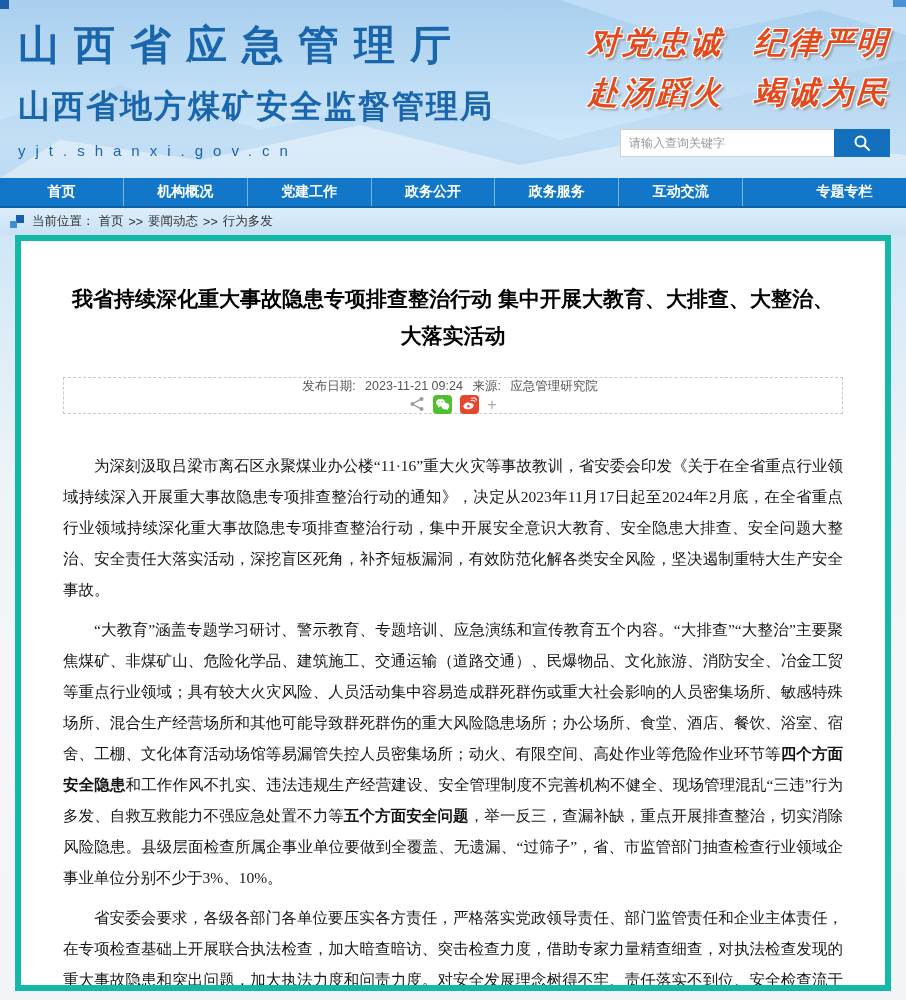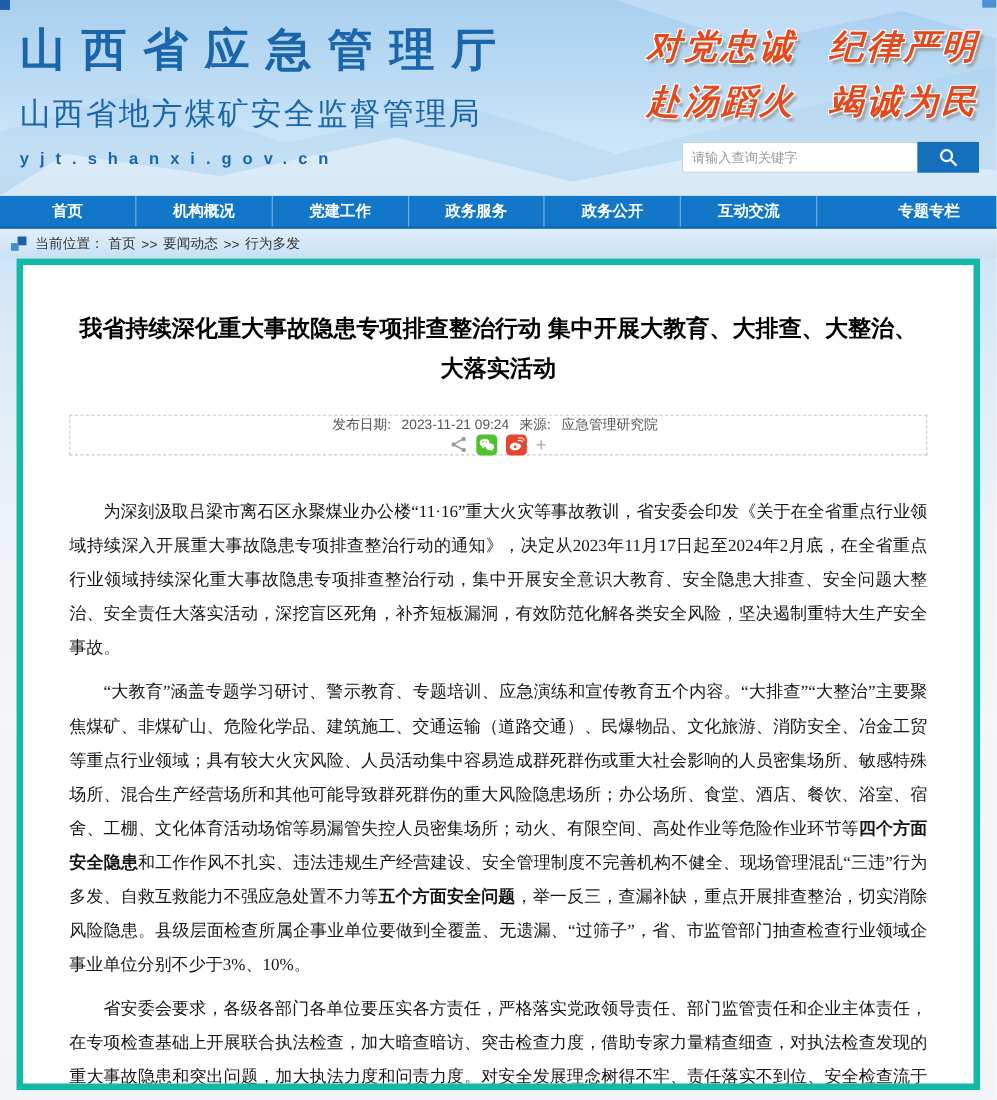--- a/index.html
+++ b/index.html
@@ -29,7 +29,7 @@
   }
   .agency-subtitle {
     font-family: "Liberation Serif", "DejaVu Serif", serif;
-    font-size: 28px; font-weight: normal; color: #1a66ad;
+    font-size: 32px; font-weight: bold; color: #1a66ad;
     letter-spacing: 2px; margin-top: 12px; white-space: nowrap;
   }
   .agency-url {

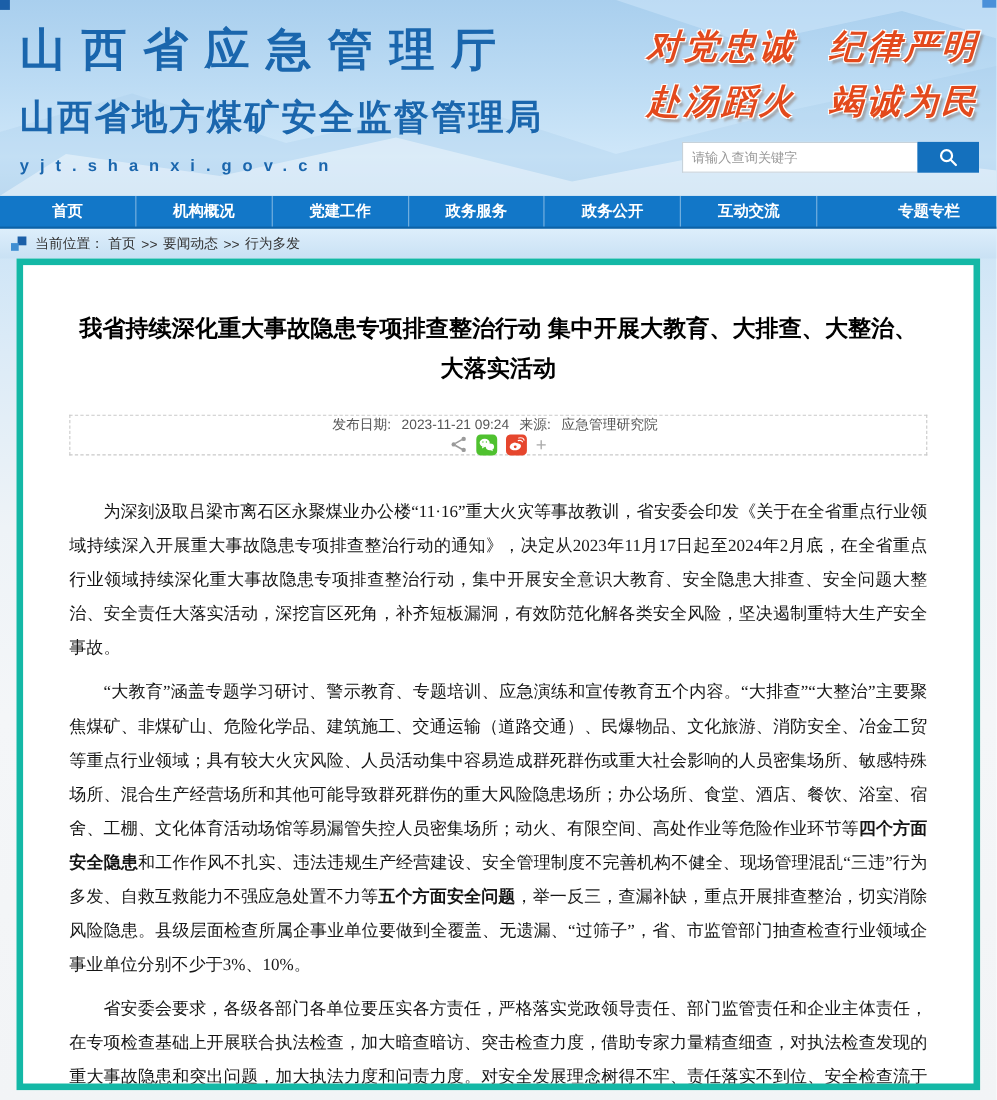--- a/index.html
+++ b/index.html
@@ -33,7 +33,7 @@
     letter-spacing: 2px; margin-top: 12px; white-space: nowrap;
   }
   .agency-url {
-    font-size: 15px; font-weight: bold; color: #1a66ad;
+    font-size: 15px; font-weight: normal; color: #1a66ad;
     letter-spacing: 10px; margin-top: 13px; white-space: nowrap;
   }
 

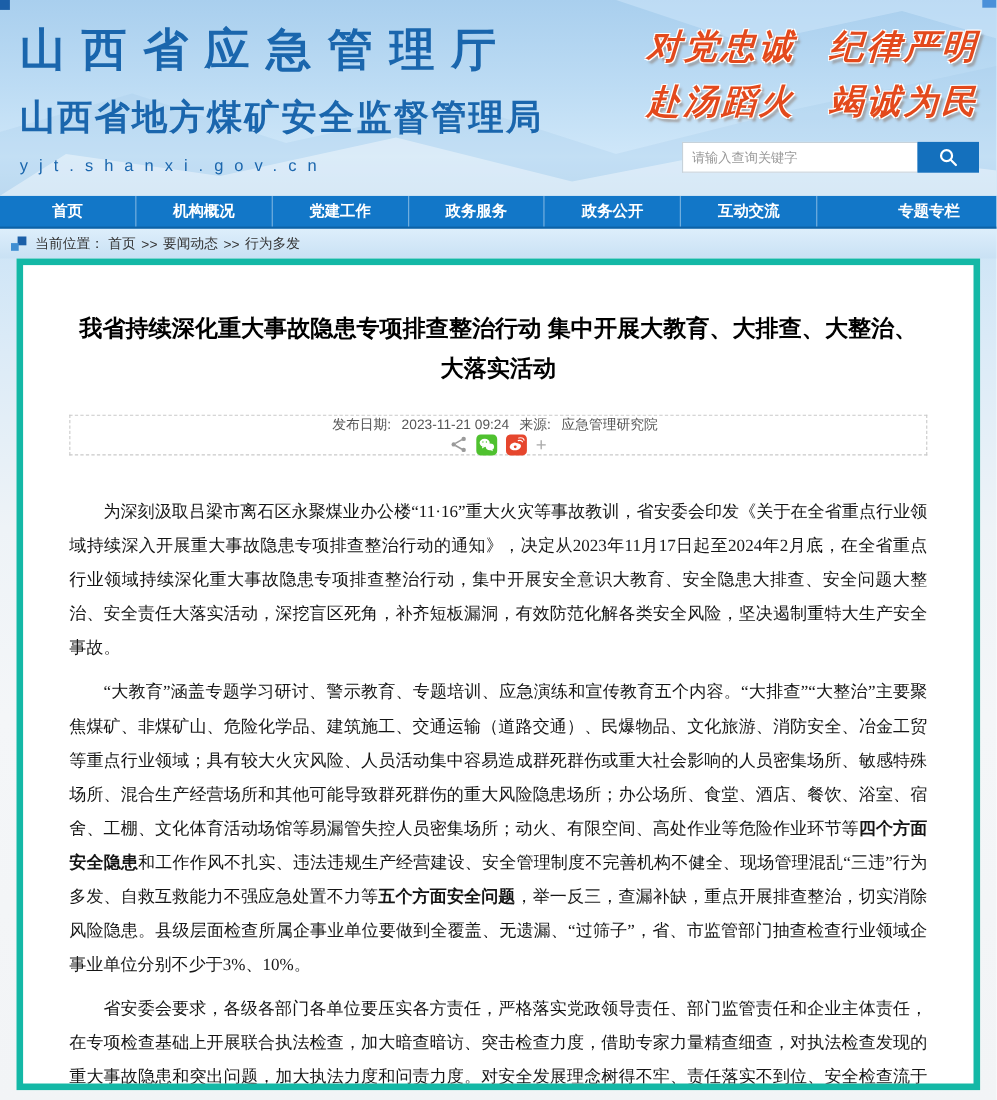--- a/index.html
+++ b/index.html
@@ -166,8 +166,8 @@
   <a class="nav-item">首页</a>
   <a class="nav-item">机构概况</a>
   <a class="nav-item">党建工作</a>
+  <a class="nav-item">政务公开</a>
   <a class="nav-item">政务服务</a>
-  <a class="nav-item">政务公开</a>
   <a class="nav-item">互动交流</a>
   <a class="nav-item">专题专栏</a>
 </div>

